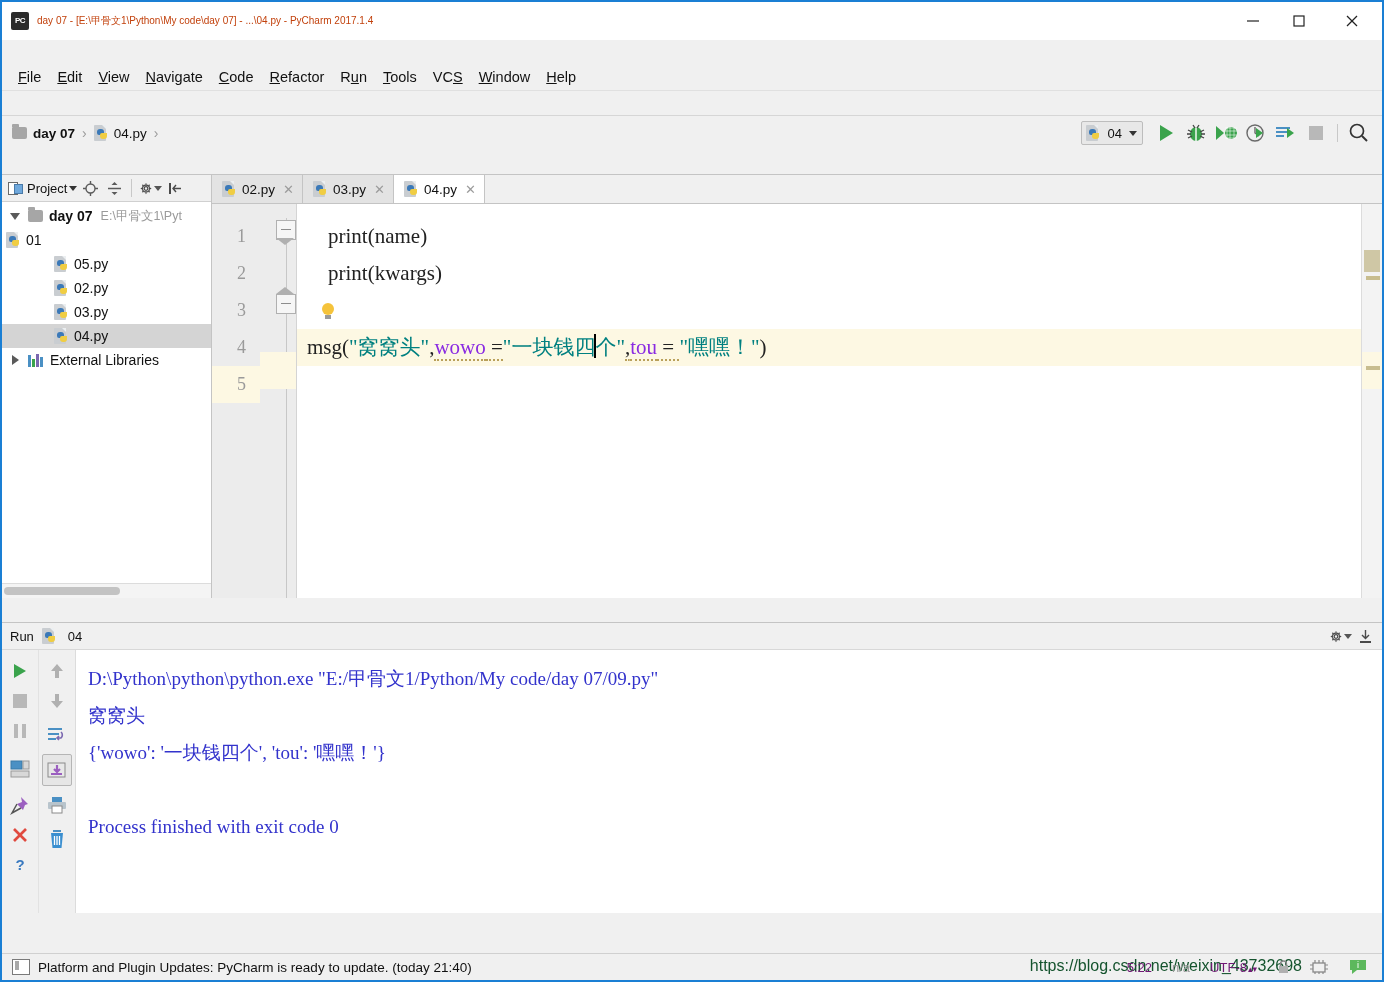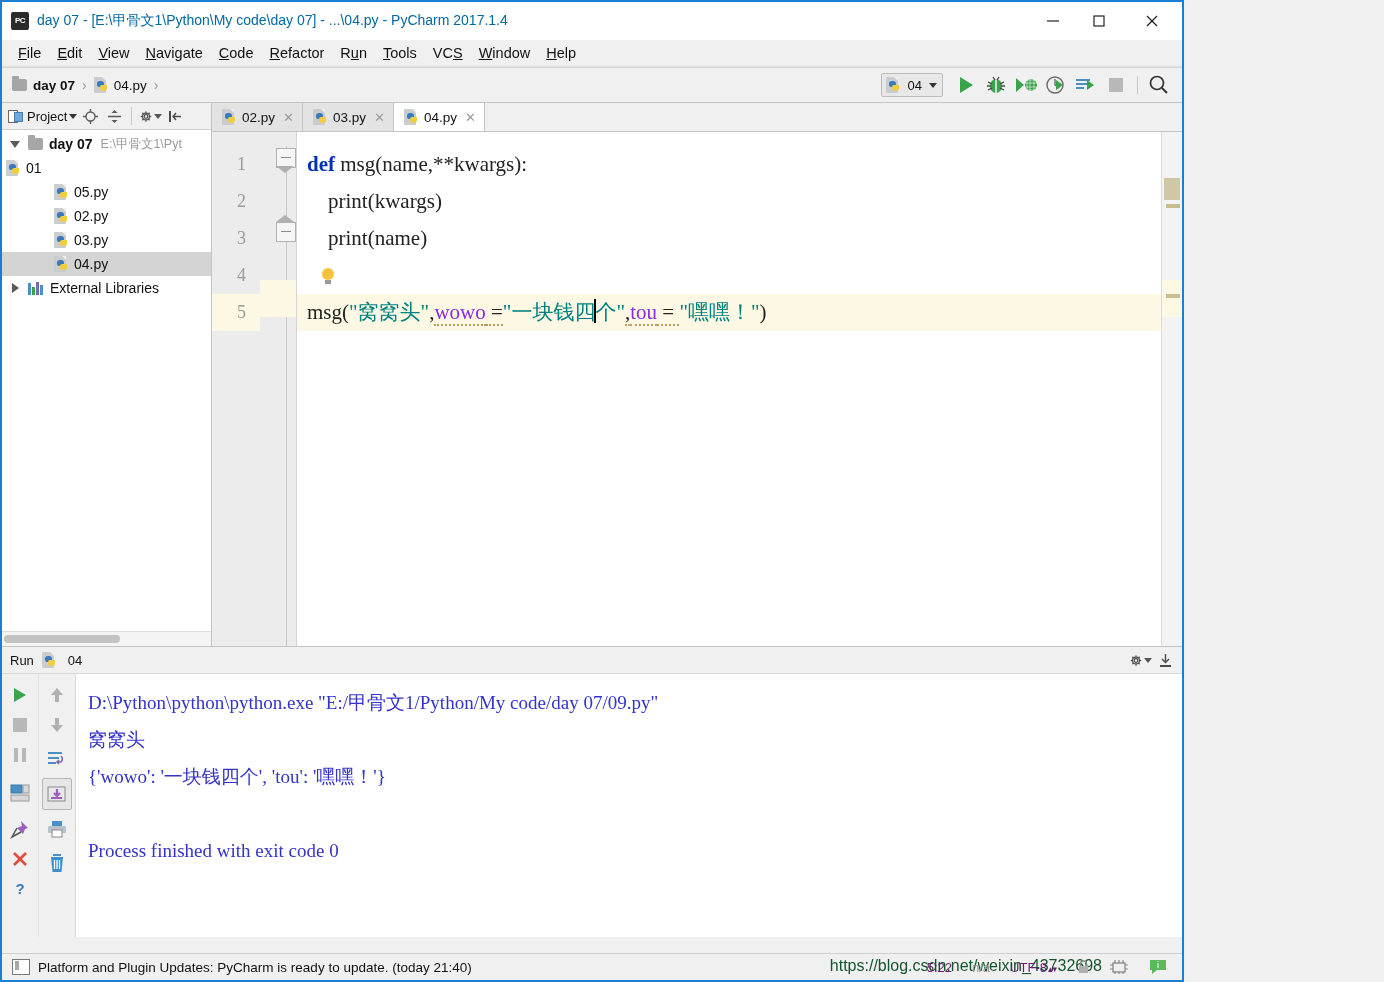--- a/index.html
+++ b/index.html
@@ -12,12 +12,13 @@
   }
   .app {
     position: relative;
-    width: 1184px; height: 982px;
+    width: 1384px; height: 982px;
     box-sizing: border-box;
     border: 2px solid #1a7fd4;
     background: #f0f0f0;
     display: flex;
     flex-direction: column;
+    gap: 24px;
   }
 
   

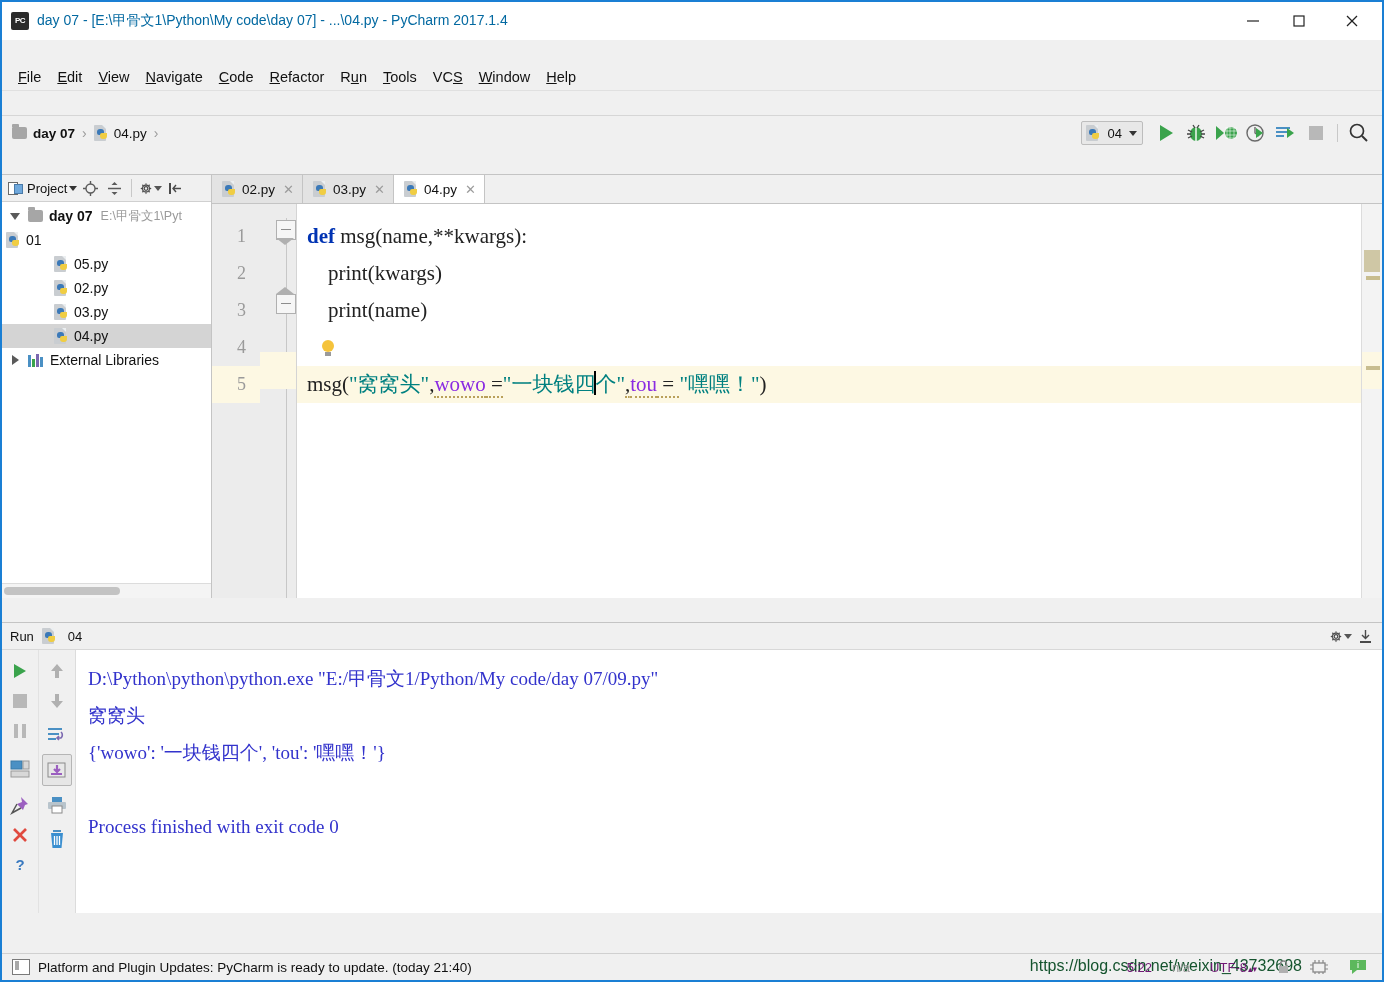--- a/index.html
+++ b/index.html
@@ -43,8 +43,8 @@
     letter-spacing: -0.5px;
   }
   .titlebar .title {
-    font-size: 14px;
-    color: #0369a1;
+    font-size: 10px;
+    color: #c2410c;
     white-space: nowrap;
   }
   .wincontrols {

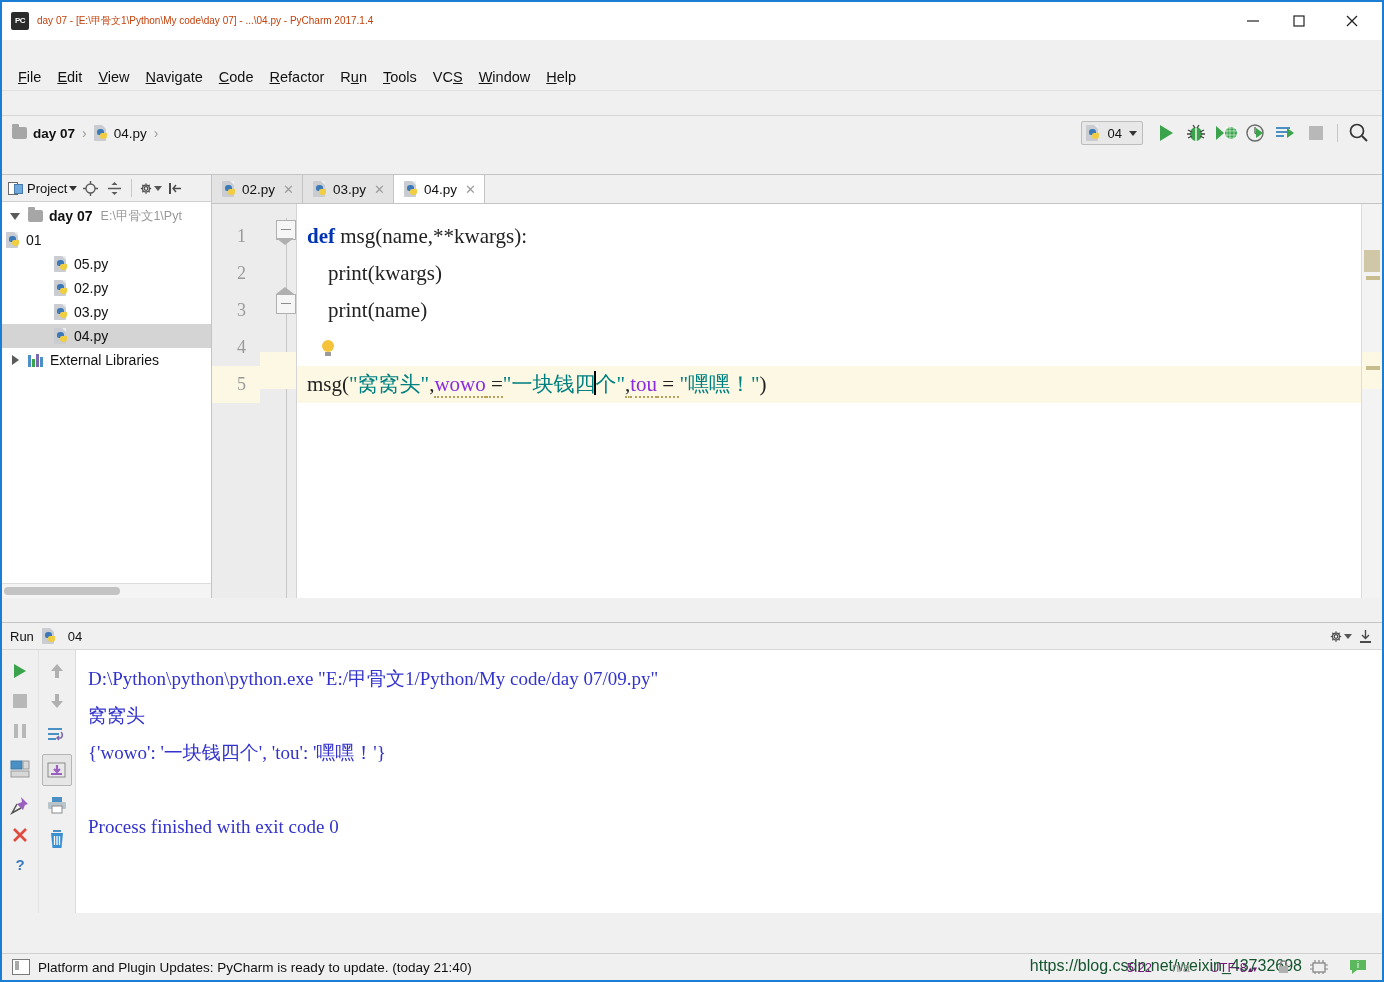--- a/index.html
+++ b/index.html
@@ -673,7 +673,6 @@
         </div>
 
         <div class="code">
-          <div class="cline"><span class="kw">def</span><span class="fn"> msg(name,**kwargs):</span></div>
           <div class="cline"><span class="pl">    print(kwargs)</span></div>
           <div class="cline"><span class="pl">    print(name)</span></div>
           <div class="cline"><span class="bulb"><span class="b"></span><span class="s"></span></span></div>

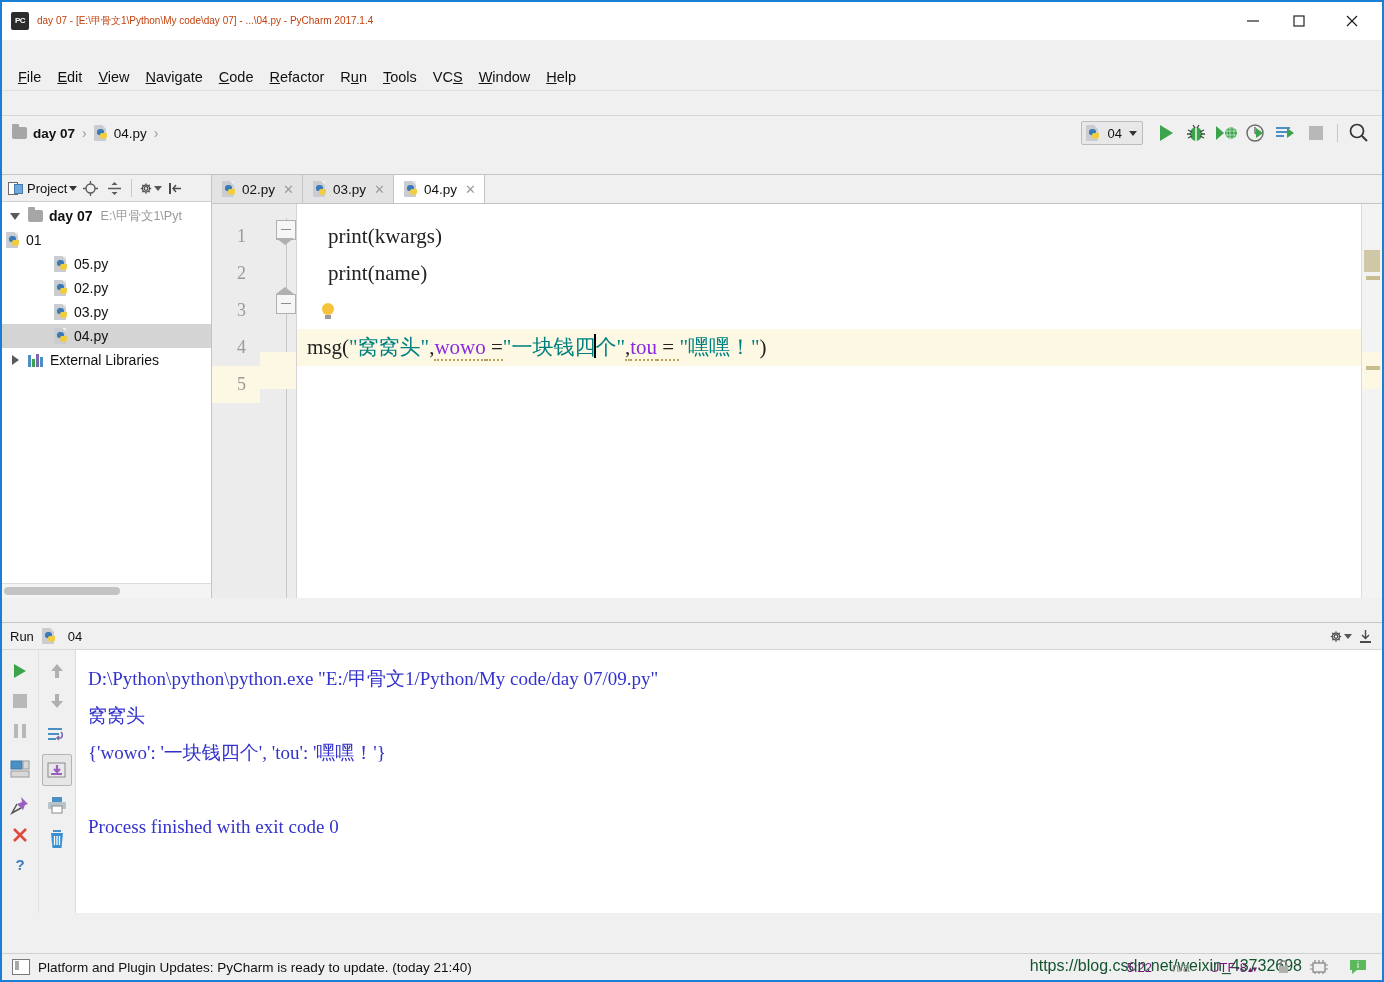--- a/index.html
+++ b/index.html
@@ -673,8 +673,8 @@
         </div>
 
         <div class="code">
+          <div class="cline"><span class="pl">    print(name)</span></div>
           <div class="cline"><span class="pl">    print(kwargs)</span></div>
-          <div class="cline"><span class="pl">    print(name)</span></div>
           <div class="cline"><span class="bulb"><span class="b"></span><span class="s"></span></span></div>
           <div class="cline cur"><span class="pl">msg(</span><span class="str">"窝窝头"</span><span class="pl">,</span><span class="kwarg squig">wowo</span><span class="pl squig"> =</span><span class="str">"一块钱四</span><span class="caret-text"></span><span class="str">个"</span><span class="pl squig">,</span><span class="kwarg squig">tou</span><span class="pl squig"> = </span><span class="str">"嘿嘿！"</span><span class="pl">)</span></div>
         </div>

